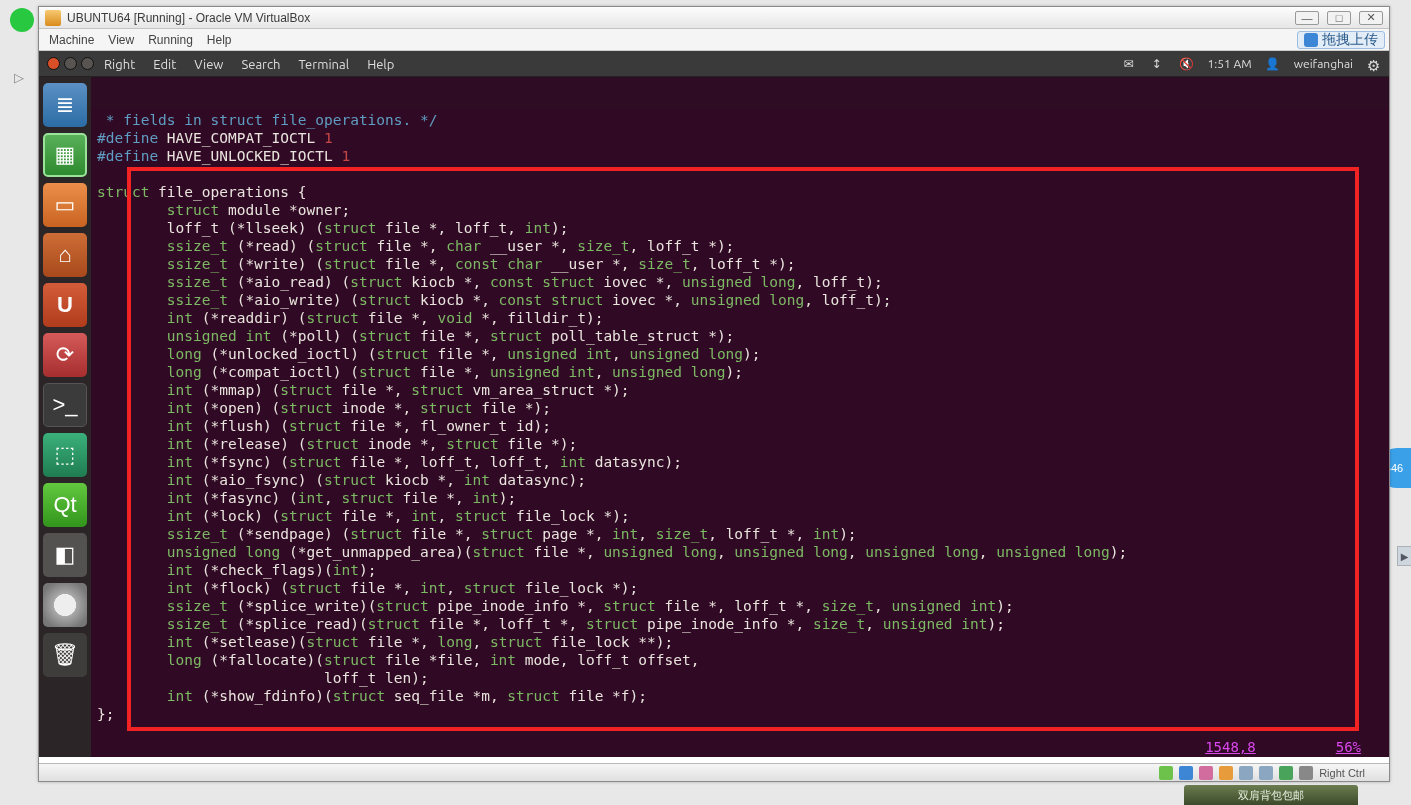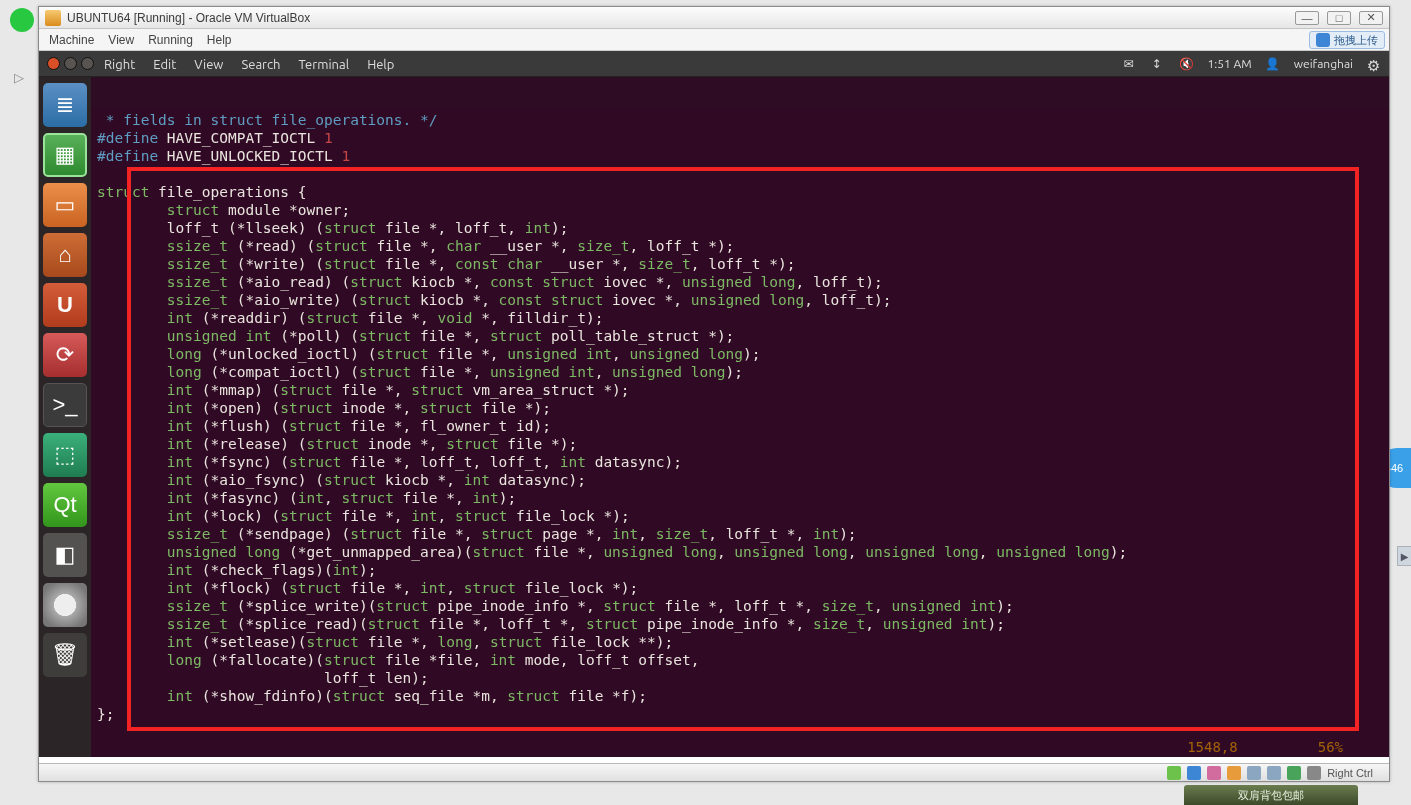--- a/index.html
+++ b/index.html
@@ -43,7 +43,7 @@
   .vb-right-badge{
     position:absolute; right:4px; top:2px; display:flex;align-items:center;
     background:#e2edf7;border:1px solid #9cbce0;border-radius:3px;padding:0 6px;
-    height:18px;font-size:11px;color:#2b5a8c;gap:4px;
+    height:18px;font-size:14px;color:#2b5a8c;gap:4px;
   }
   .vb-right-badge .cube{width:14px;height:14px;background:#3d86d6;border-radius:3px;}
   

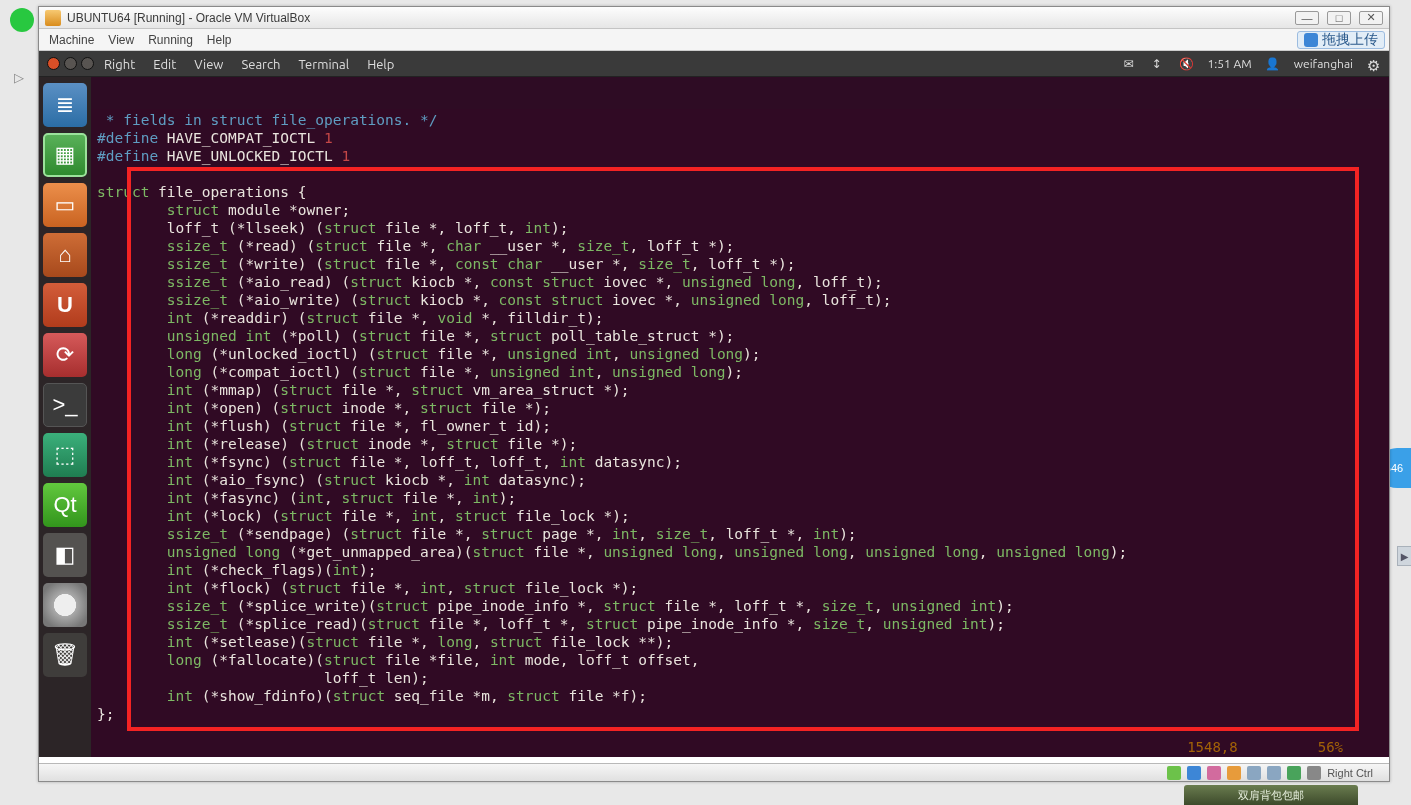--- a/index.html
+++ b/index.html
@@ -116,8 +116,8 @@
   .cursor{background:#e9e4dd;color:#300a24;}
   .statusbar{
     position:absolute;left:0;right:0;bottom:0;height:20px;
-    color:#a16207;font-family:"DejaVu Sans Mono",monospace;font-size:14px;
-    display:flex;justify-content:flex-end;gap:80px;padding-right:46px;align-items:center;
+    color:#d946ef;font-family:"DejaVu Sans Mono",monospace;font-size:14px;
+    display:flex;justify-content:flex-end;gap:80px;padding-right:28px;align-items:center;text-decoration:underline;
   }
 
   

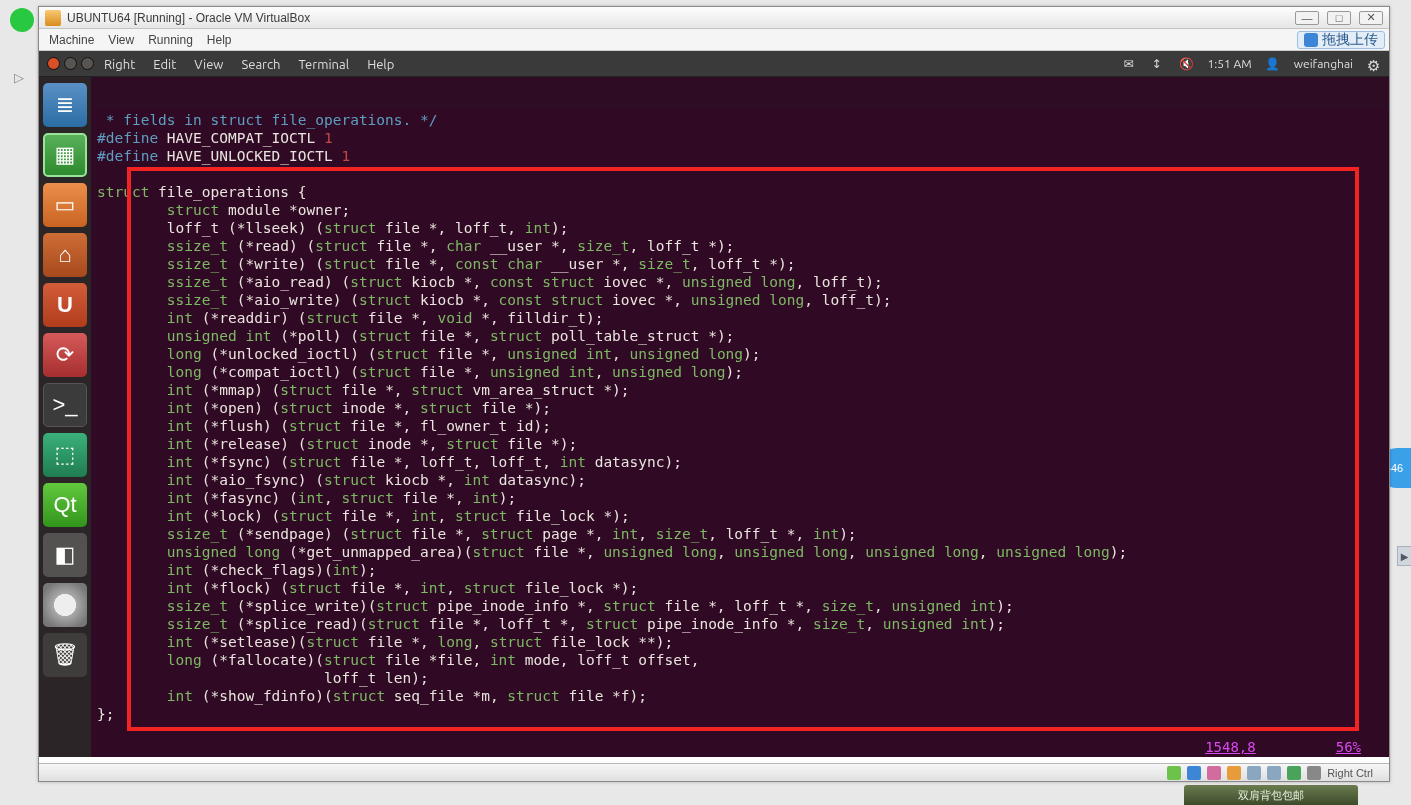--- a/index.html
+++ b/index.html
@@ -126,7 +126,7 @@
     background:linear-gradient(#f6f6f6,#e0e0e0);
     border-top:1px solid #b8b8b8;
     display:flex;align-items:center;justify-content:flex-end;gap:6px;
-    padding:0 16px;font-size:11px;color:#555;
+    padding:0 24px;font-size:11px;color:#555;
   }
   .vb-status .sicon{width:14px;height:14px;border-radius:2px;}
   .sicon.a{background:#6cc24a;} .sicon.b{background:#3d86d6;}

